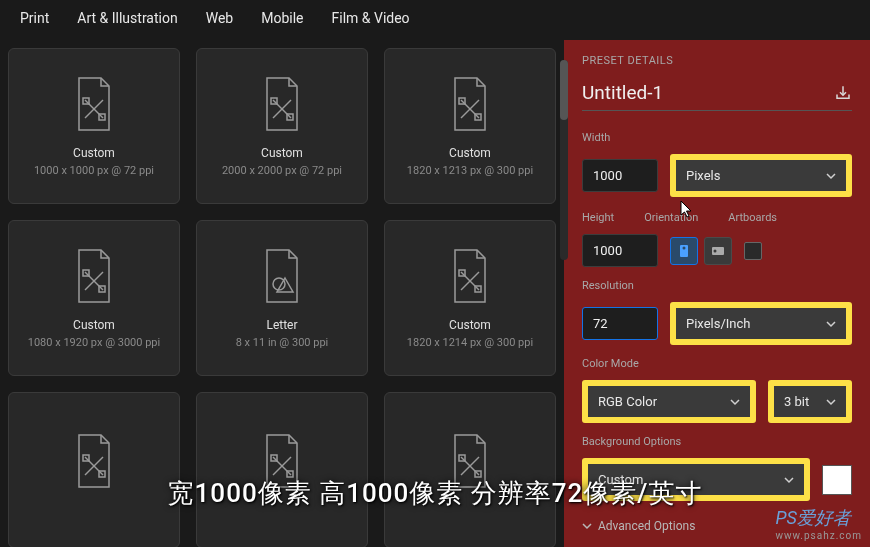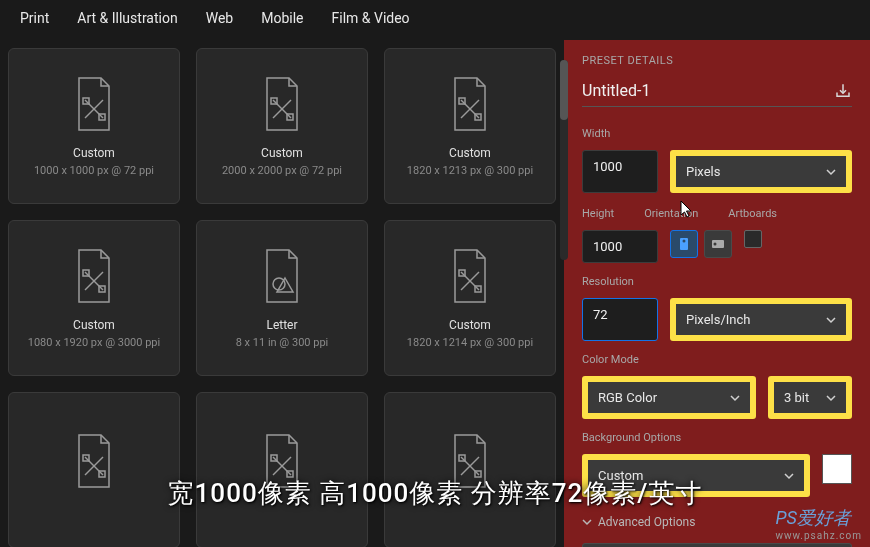--- a/index.html
+++ b/index.html
@@ -17,7 +17,7 @@
 .panel { width: 306px; background: #7f1d1d; padding: 14px 18px 0 18px; font-size: 12px; color: #b8b8b8; display: flex; flex-direction: column; gap: 8px; }
 .panel-header { font-size: 11px; letter-spacing: 0.5px; color: #a8a8a8; margin-bottom: 6px; }
 .name-row { display: flex; align-items: center; justify-content: space-between; border-bottom: 1px solid #555; padding-bottom: 6px; margin-bottom: 8px; }
-.name-row .name { font-size: 16px; color: #f0f0f0; }
+.name-row .name { font-size: 19px; color: #f0f0f0; }
 .save-icon { width: 18px; height: 18px; cursor: pointer; }
 .label { font-size: 11px; color: #a8a8a8; margin-top: 4px; }
 .row { display: flex; gap: 12px; margin-top: 2px; }

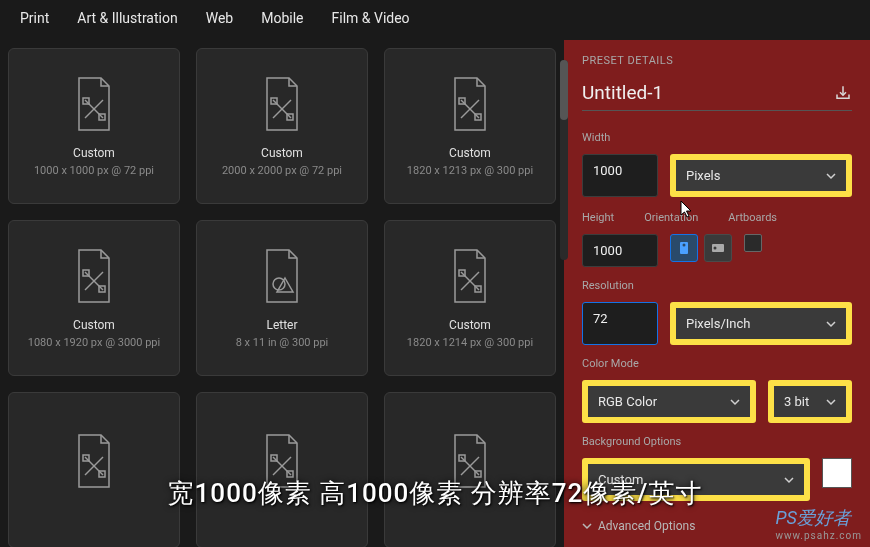--- a/index.html
+++ b/index.html
@@ -20,7 +20,7 @@
 .name-row .name { font-size: 19px; color: #f0f0f0; }
 .save-icon { width: 18px; height: 18px; cursor: pointer; }
 .label { font-size: 11px; color: #a8a8a8; margin-top: 4px; }
-.row { display: flex; gap: 12px; margin-top: 2px; }
+.row { display: flex; gap: 12px; align-items: center; margin-top: 2px; }
 .numbox { background: #1e1e1e; border: 1px solid #3c3c3c; border-radius: 3px; padding: 8px 10px; width: 76px; font-size: 13px; color: #f0f0f0; }
 .numbox.focus { border-color: #1473e6; }
 .select { background: #3a3a3a; border: 6px solid #fde047; border-radius: 3px; padding: 8px 10px; display: flex; align-items: center; justify-content: space-between; font-size: 13px; color: #e8e8e8; cursor: pointer; }

